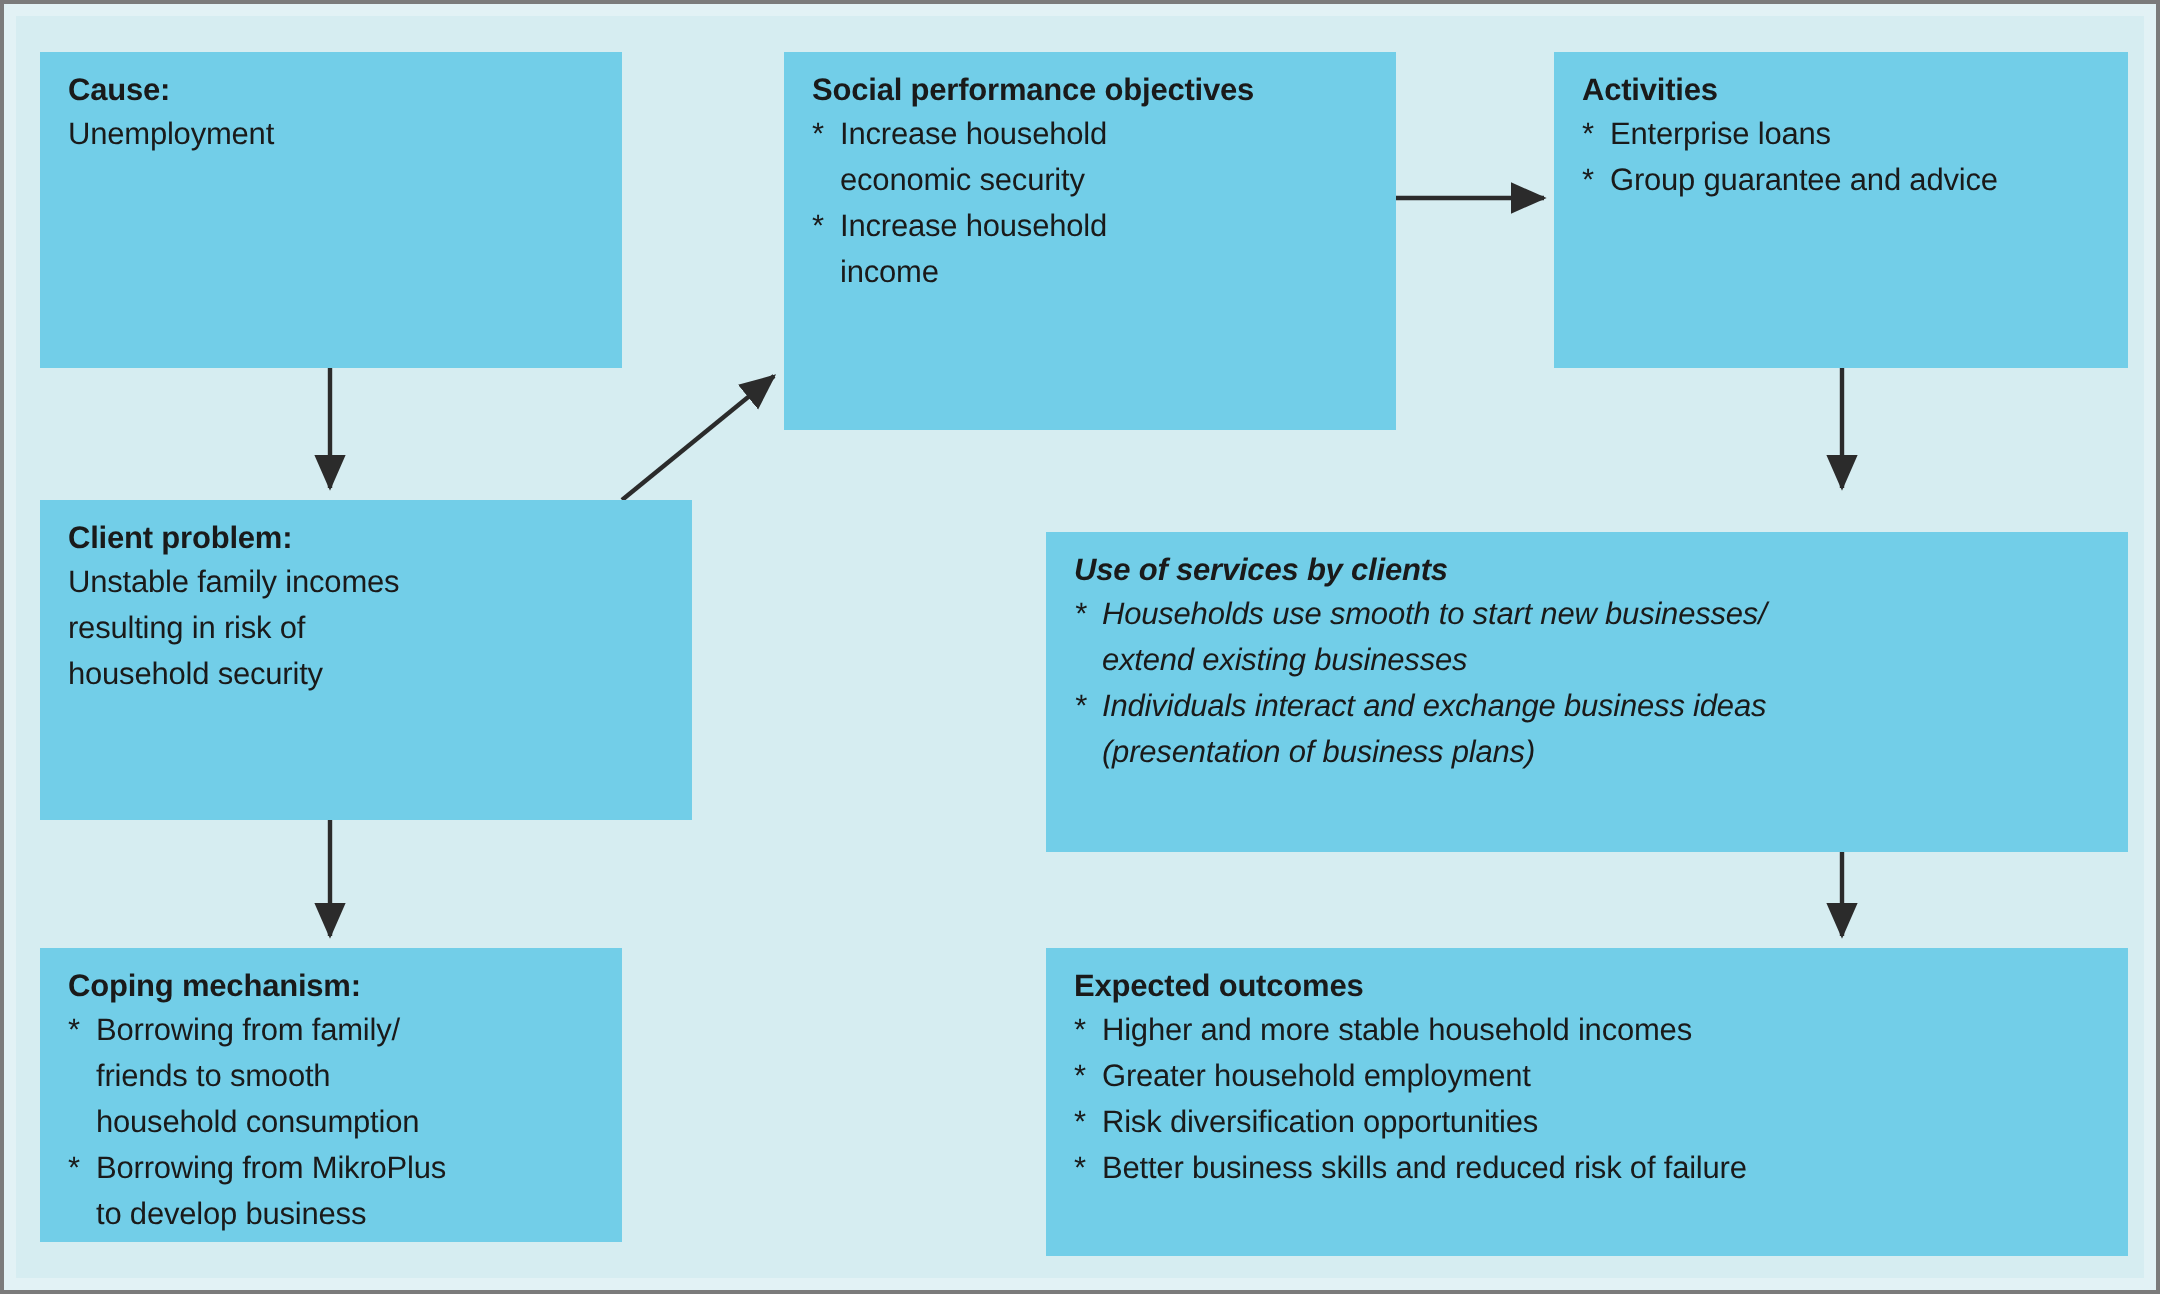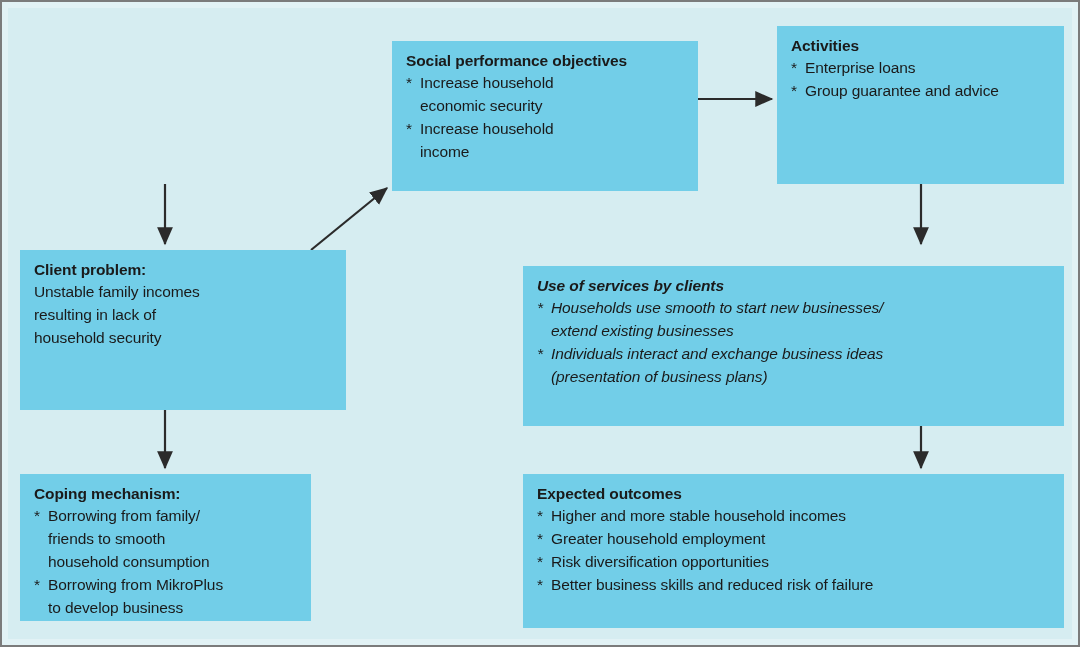--- a/index.html
+++ b/index.html
@@ -127,6 +127,10 @@
     </g>
   </svg>
 
+  <div class="box" id="box-cause">
+    <div class="title">Cause:</div>
+    <div class="line">Unemployment</div>
+  </div>
 
   <div class="box" id="box-objectives">
     <div class="title">Social performance objectives</div>

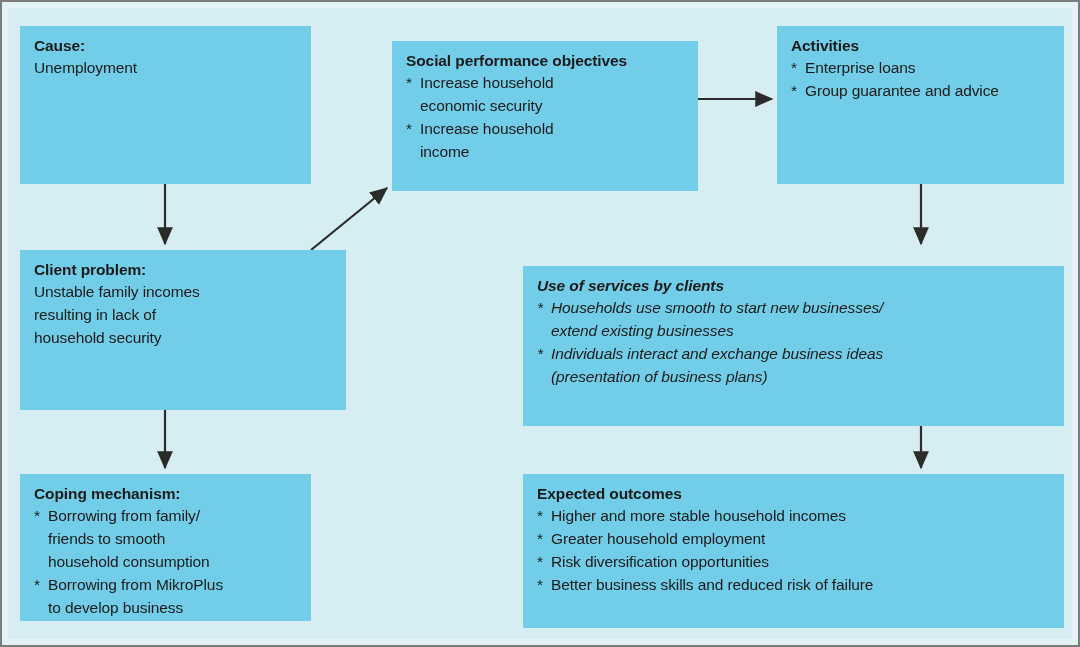--- a/index.html
+++ b/index.html
@@ -83,7 +83,7 @@
 
   
   #box-cause          { left: 18px;  top: 24px;  width: 291px; height: 158px; }
-  #box-objectives     { left: 390px; top: 39px;  width: 306px; height: 150px; }
+  #box-objectives     { left: 390px; top: 24px;  width: 306px; height: 189px; }
   #box-activities     { left: 775px; top: 24px;  width: 287px; height: 158px; }
   #box-client-problem { left: 18px;  top: 248px; width: 326px; height: 160px; }
   #box-use-services   { left: 521px; top: 264px; width: 541px; height: 160px; font-style: italic; }

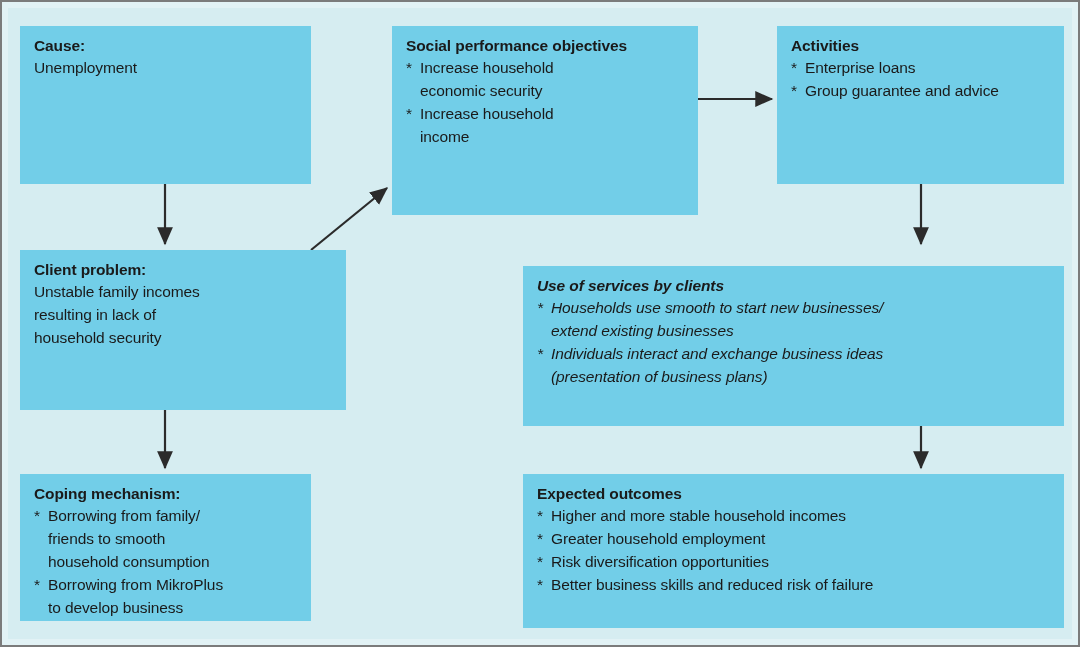--- a/index.html
+++ b/index.html
@@ -165,7 +165,7 @@
   <div class="box" id="box-client-problem">
     <div class="title">Client problem:</div>
     <div class="line">Unstable family incomes</div>
-    <div class="line">resulting in lack of</div>
+    <div class="line">resulting in risk of</div>
     <div class="line">household security</div>
   </div>
 

